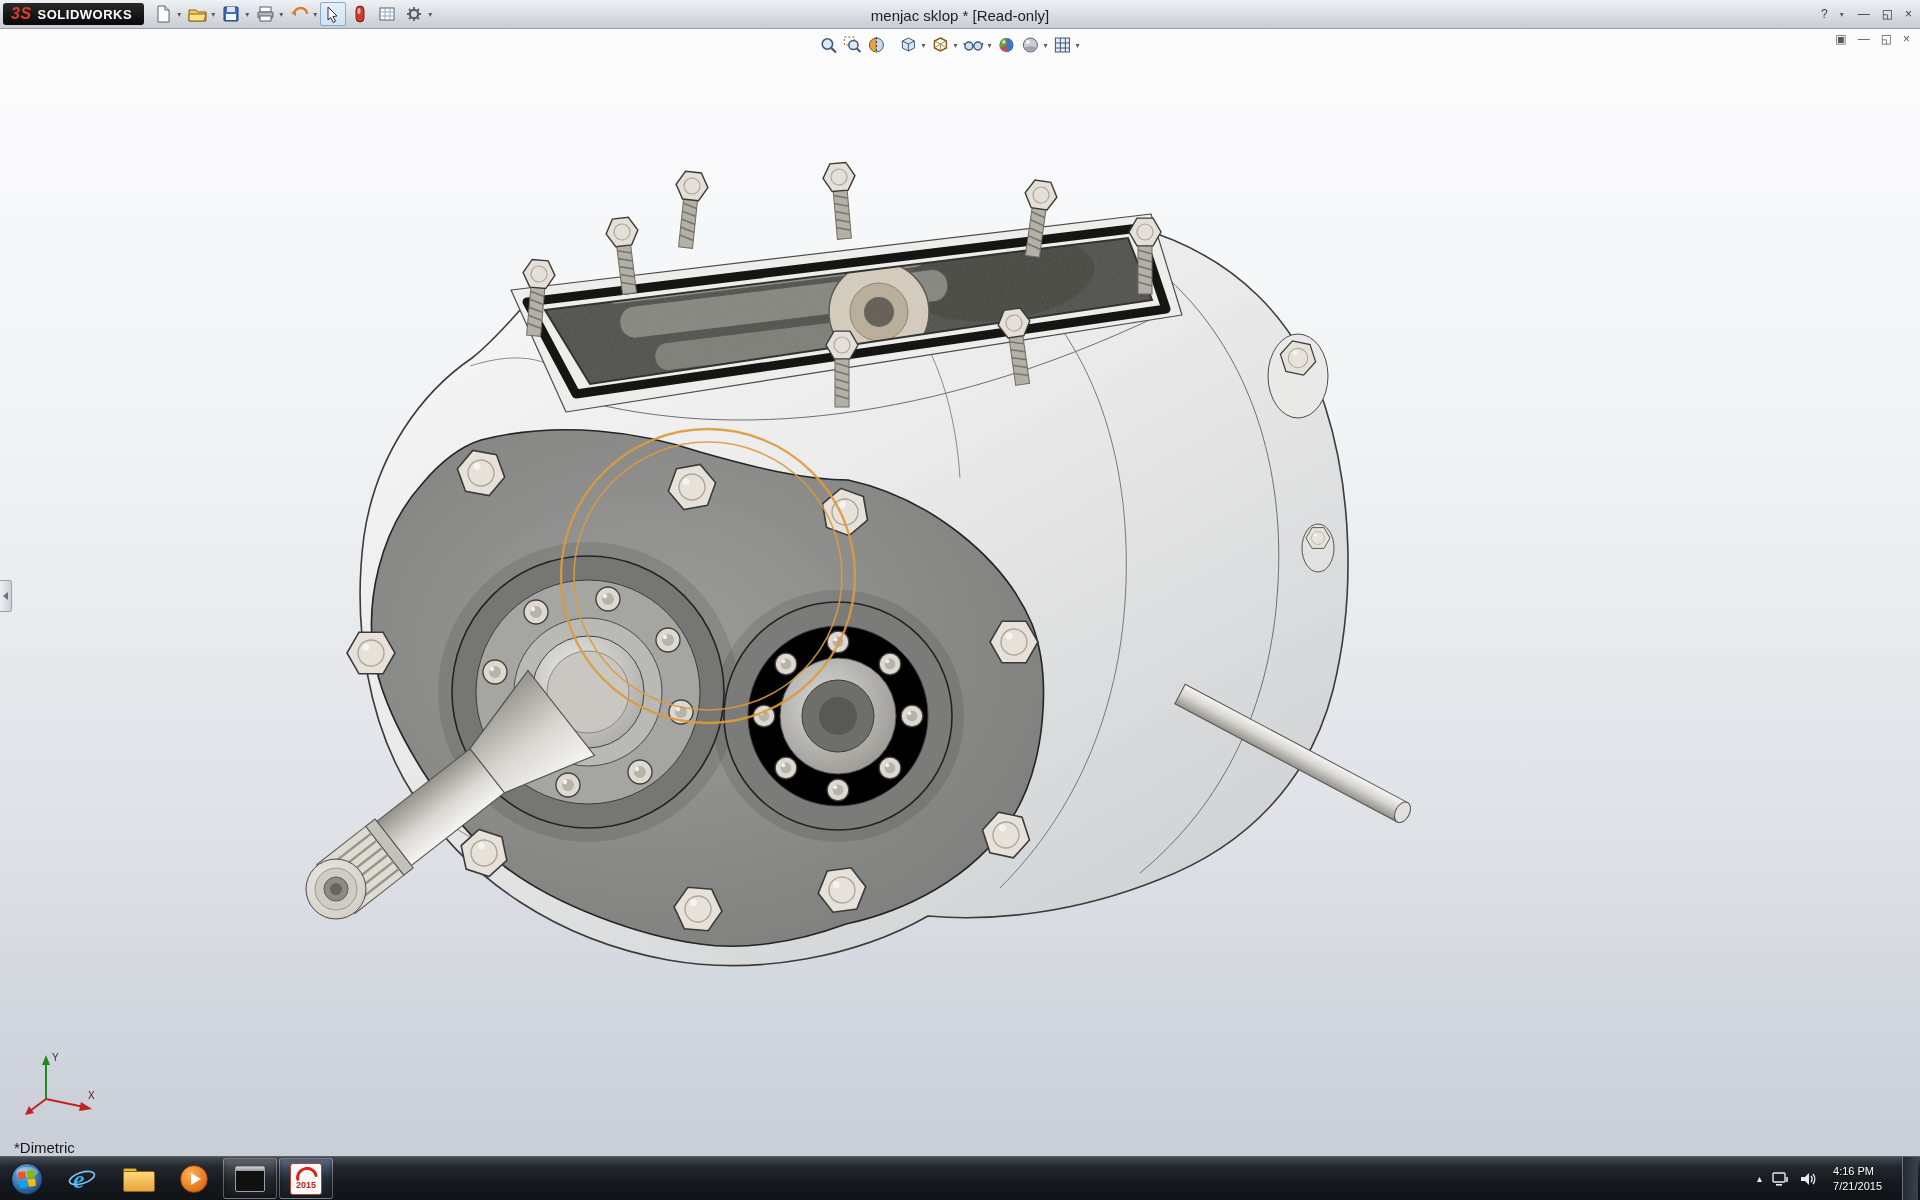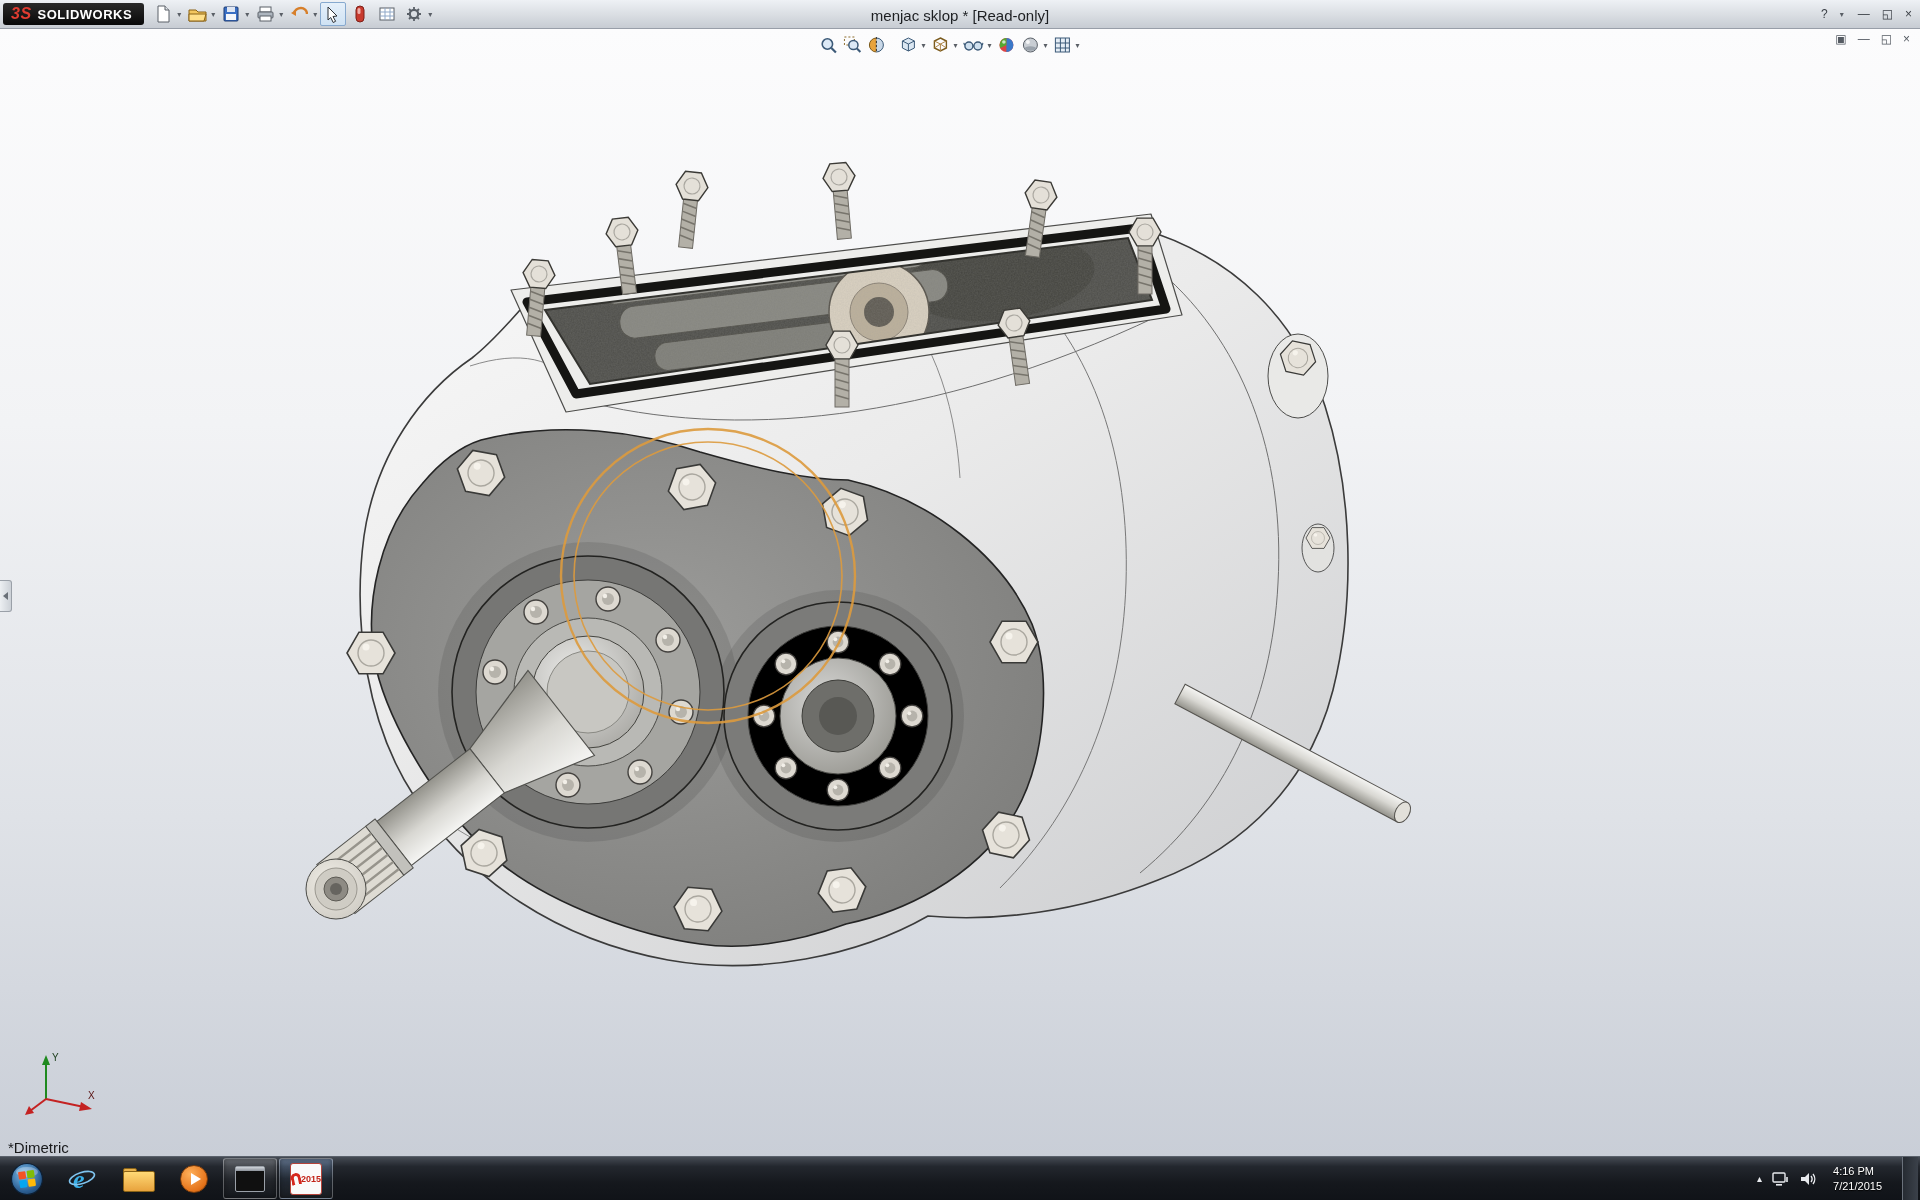--- a/index.html
+++ b/index.html
@@ -39,7 +39,7 @@
     border:1px solid #9aa0a8;border-left:none;border-radius:0 3px 3px 0;display:flex;align-items:center;justify-content:center;}
   .left-tab i{display:block;width:0;height:0;border-top:4px solid transparent;border-bottom:4px solid transparent;border-right:5px solid #6a7078;}
 
-  .view-label{position:absolute;left:8px;bottom:1px;font-size:15px;color:#17181a;}
+  .view-label{position:absolute;left:14px;bottom:1px;font-size:15px;color:#17181a;}
   .triad{position:absolute;left:24px;bottom:38px;}
 
   

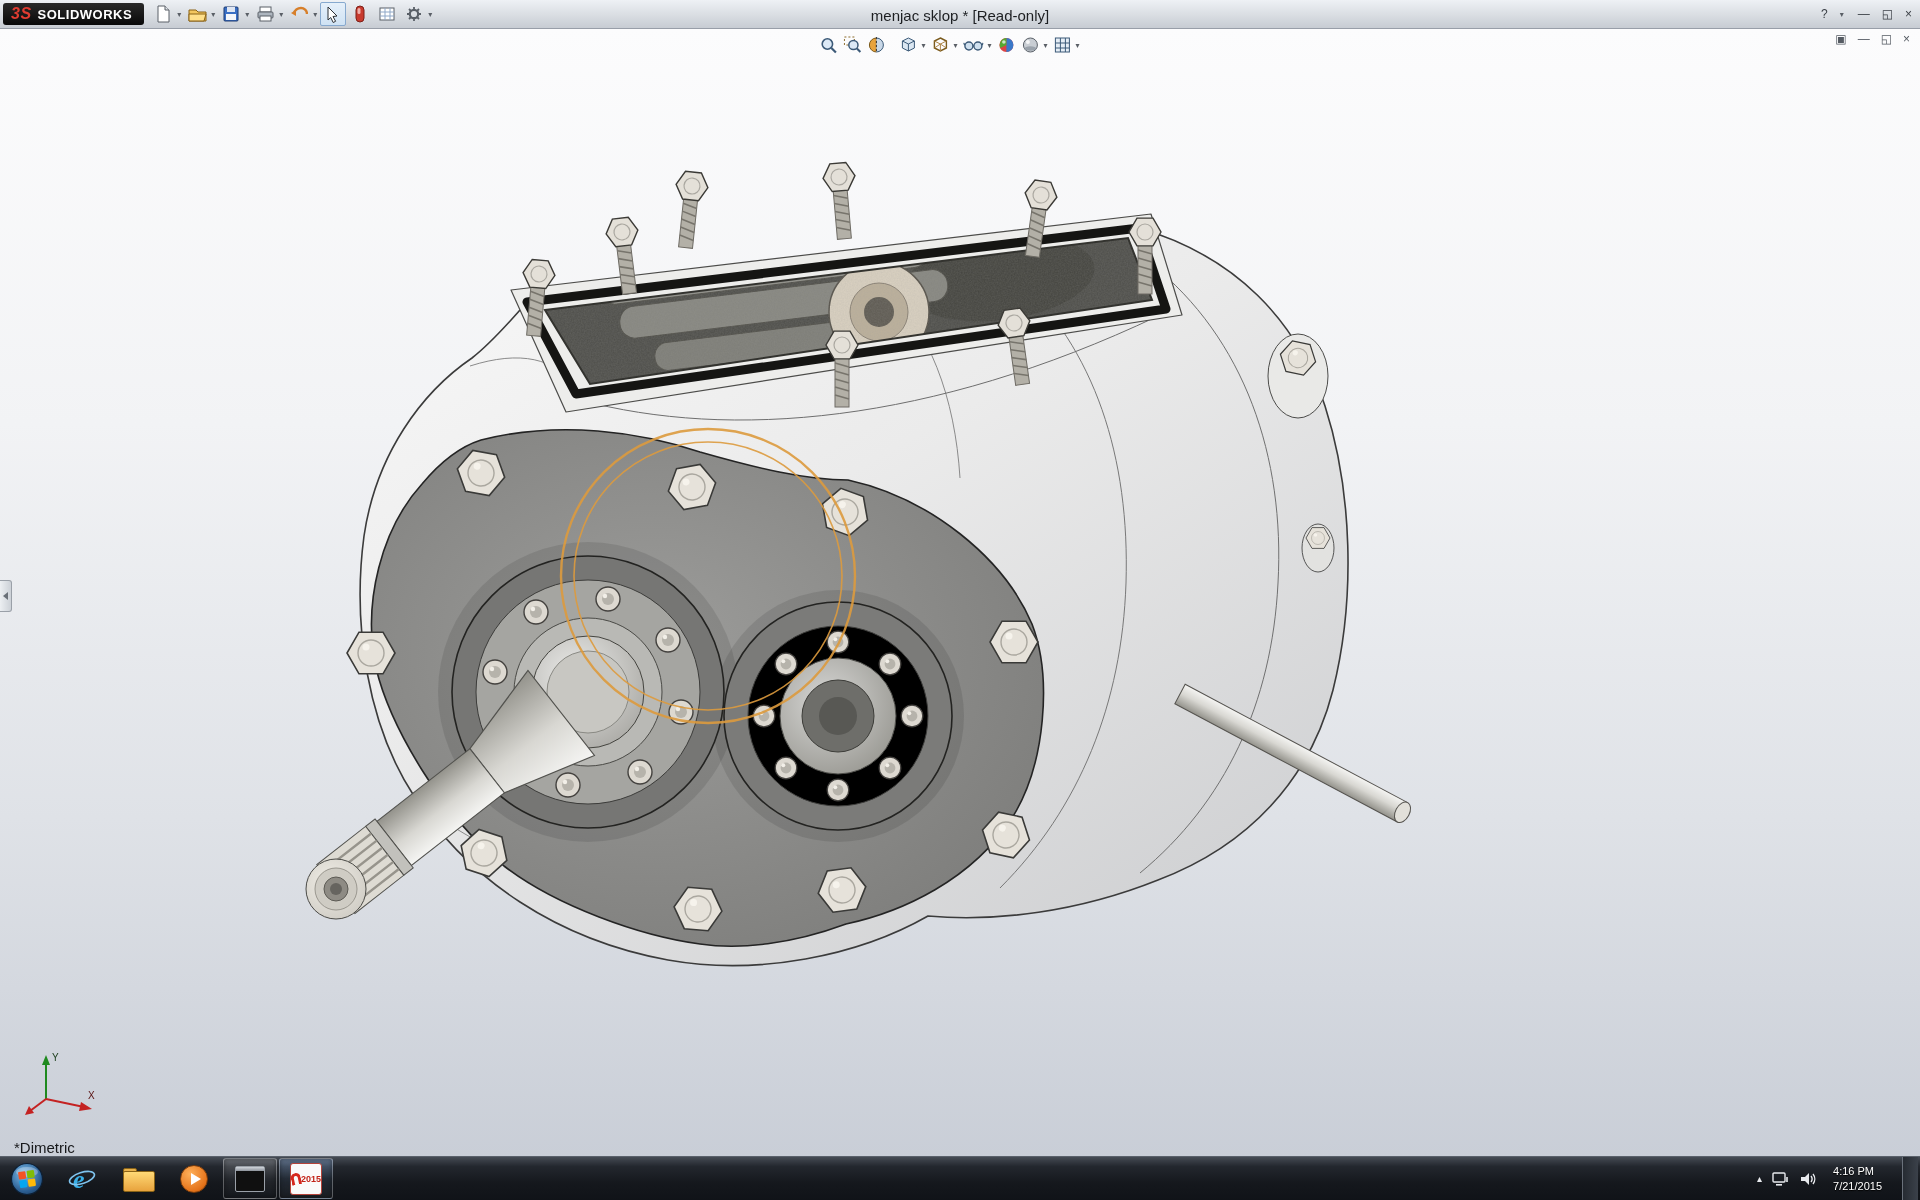--- a/index.html
+++ b/index.html
@@ -57,7 +57,7 @@
   .wmp-icon i{display:block;width:0;height:0;border-top:6px solid transparent;border-bottom:6px solid transparent;border-left:10px solid #fff;margin-left:3px;}
   .cmd-icon{width:28px;height:24px;background:#101010;border:1px solid #9aa0a8;border-radius:2px;position:relative;}
   .cmd-icon::before{content:"";position:absolute;left:0;top:0;right:0;height:4px;background:linear-gradient(180deg,#cfd4da,#8d939b);}
-  .sw-icon{width:30px;height:30px;background:#fafafa;border:1px solid #b5433a;border-radius:3px;display:flex;flex-direction:row;align-items:center;justify-content:center;line-height:1;}
+  .sw-icon{width:30px;height:30px;background:#fafafa;border:1px solid #b5433a;border-radius:3px;display:flex;flex-direction:column;align-items:center;justify-content:center;line-height:1;}
   .sw-icon .swoosh{width:16px;height:9px;border:3px solid #d6281e;border-bottom:none;border-radius:16px 16px 0 0;transform:rotate(-12deg);}
   .sw-icon .year{font-size:9px;font-weight:bold;color:#c22318;margin-top:2px;}
   .tray{margin-left:auto;display:flex;align-items:center;gap:10px;padding-right:2px;color:#f0f2f5;}

